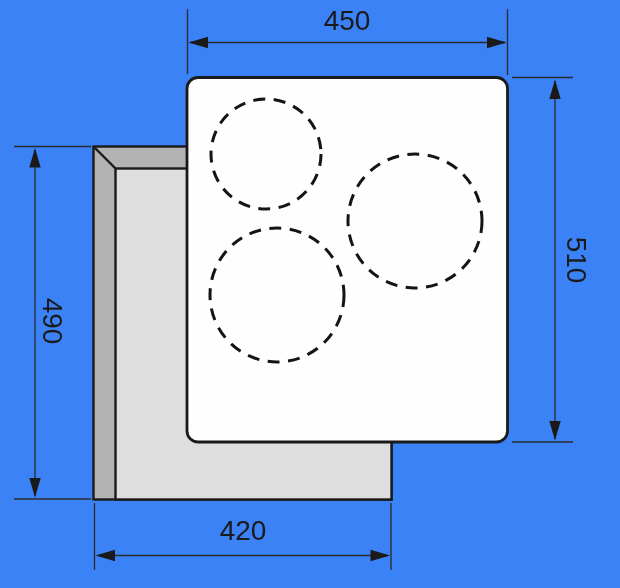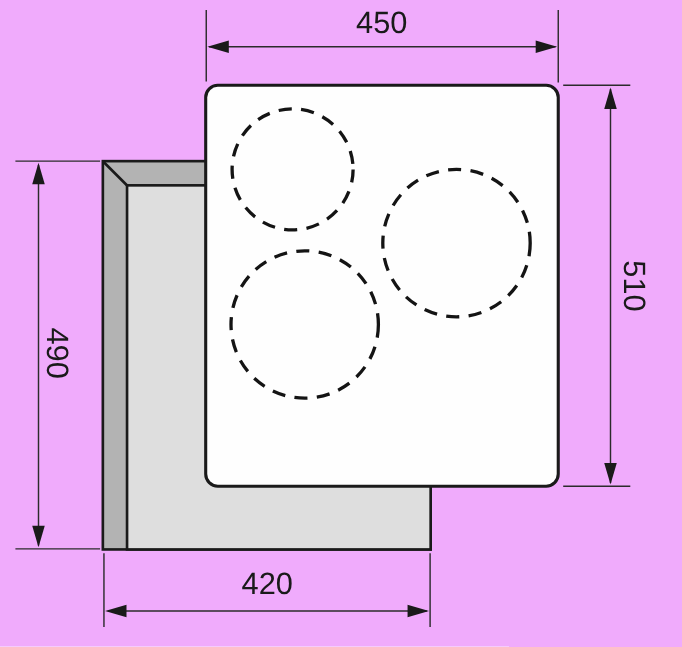--- a/index.html
+++ b/index.html
@@ -12,7 +12,7 @@
     position: relative;
     width: 620px;
     height: 588px;
-    background: #f0abfc;
+    background: #3b82f6;
     overflow: hidden;
   }
   svg { display: block; }

